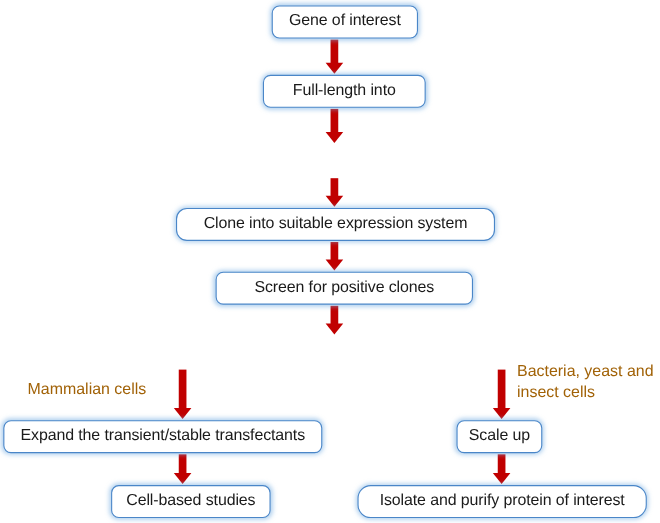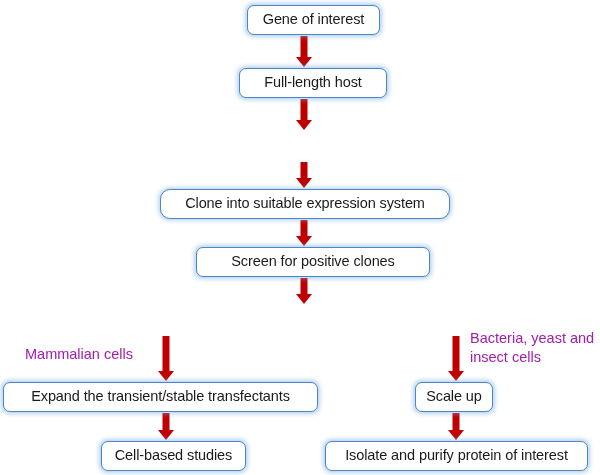--- a/index.html
+++ b/index.html
@@ -126,7 +126,7 @@
     <div class="branch-label right-side" style="left: 470px; top: 329px; width: 128px;">Bacteria, yeast and
 insect cells</div>
     <div class="node" style="left: 247px; top: 5px; width: 133px; height: 30px;">Gene of interest</div>
-    <div class="node" style="left: 239px; top: 68px; width: 148px; height: 30px;">Full-length host</div>
+    <div class="node" style="left: 239px; top: 68px; width: 148px; height: 30px;">Full-length into</div>
     <div class="node" style="left: 160px; top: 189px; width: 290px; height: 30px; border-radius: 10px;">Clone into suitable expression system</div>
     <div class="node" style="left: 196px; top: 247px; width: 234px; height: 30px;">Screen for positive clones</div>
     <div class="node" style="left: 3px; top: 382px; width: 315px; height: 30px;">Expand the transient/stable transfectants</div>

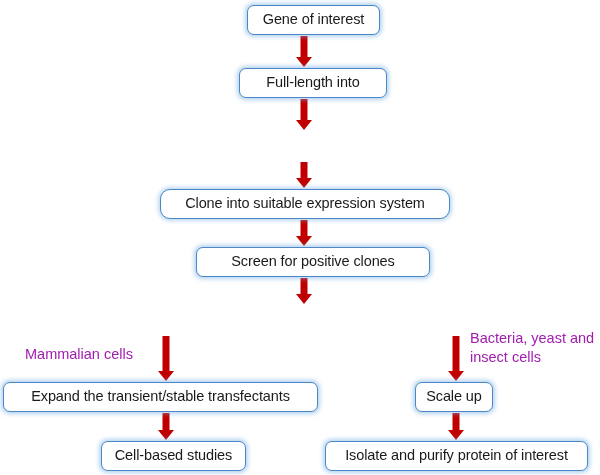--- a/index.html
+++ b/index.html
@@ -72,7 +72,7 @@
     position: absolute;
     font-size: 14.5px;
     line-height: 1.28;
-    color: #a21caf;
+    color: #a16207;
     white-space: pre-line;
   }
   .branch-label.right-side {

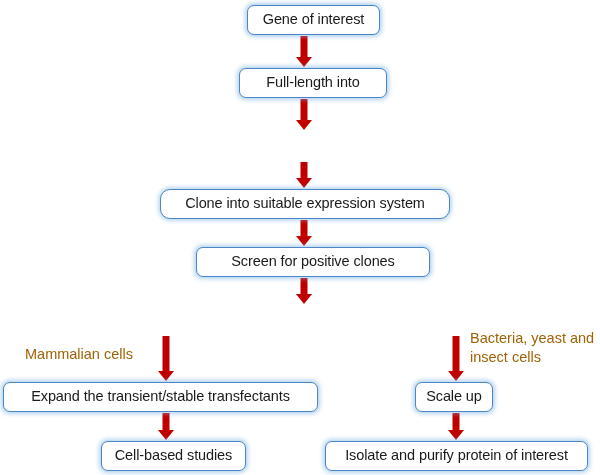--- a/index.html
+++ b/index.html
@@ -129,7 +129,7 @@
     <div class="node" style="left: 239px; top: 68px; width: 148px; height: 30px;">Full-length into</div>
     <div class="node" style="left: 160px; top: 189px; width: 290px; height: 30px; border-radius: 10px;">Clone into suitable expression system</div>
     <div class="node" style="left: 196px; top: 247px; width: 234px; height: 30px;">Screen for positive clones</div>
-    <div class="node" style="left: 3px; top: 382px; width: 315px; height: 30px;">Expand the transient/stable transfectants</div>
+    <div class="node" style="left: 3px; top: 382px; width: 290px; height: 30px;">Expand the transient/stable transfectants</div>
     <div class="node" style="left: 415px; top: 382px; width: 78px; height: 30px;">Scale up</div>
     <div class="node" style="left: 101px; top: 441px; width: 145px; height: 30px;">Cell-based studies</div>
     <div class="node" style="left: 325px; top: 441px; width: 263px; height: 30px;">Isolate and purify protein of interest</div>

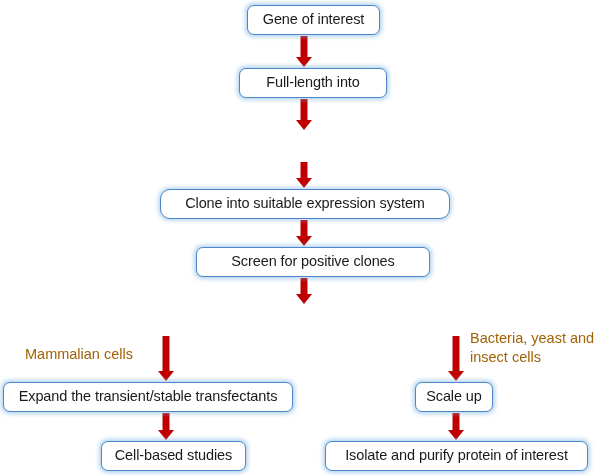--- a/index.html
+++ b/index.html
@@ -132,7 +132,7 @@
     <div class="node" style="left: 3px; top: 382px; width: 290px; height: 30px;">Expand the transient/stable transfectants</div>
     <div class="node" style="left: 415px; top: 382px; width: 78px; height: 30px;">Scale up</div>
     <div class="node" style="left: 101px; top: 441px; width: 145px; height: 30px;">Cell-based studies</div>
-    <div class="node" style="left: 325px; top: 441px; width: 263px; height: 30px;">Isolate and purify protein of interest</div>
+    <div class="node" style="left: 325px; top: 441px; width: 263px; height: 30px; border-radius: 12px;">Isolate and purify protein of interest</div>
   </div>
 
 </body></html>

